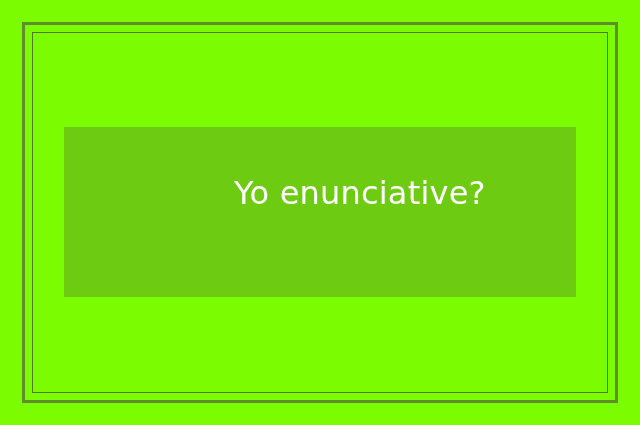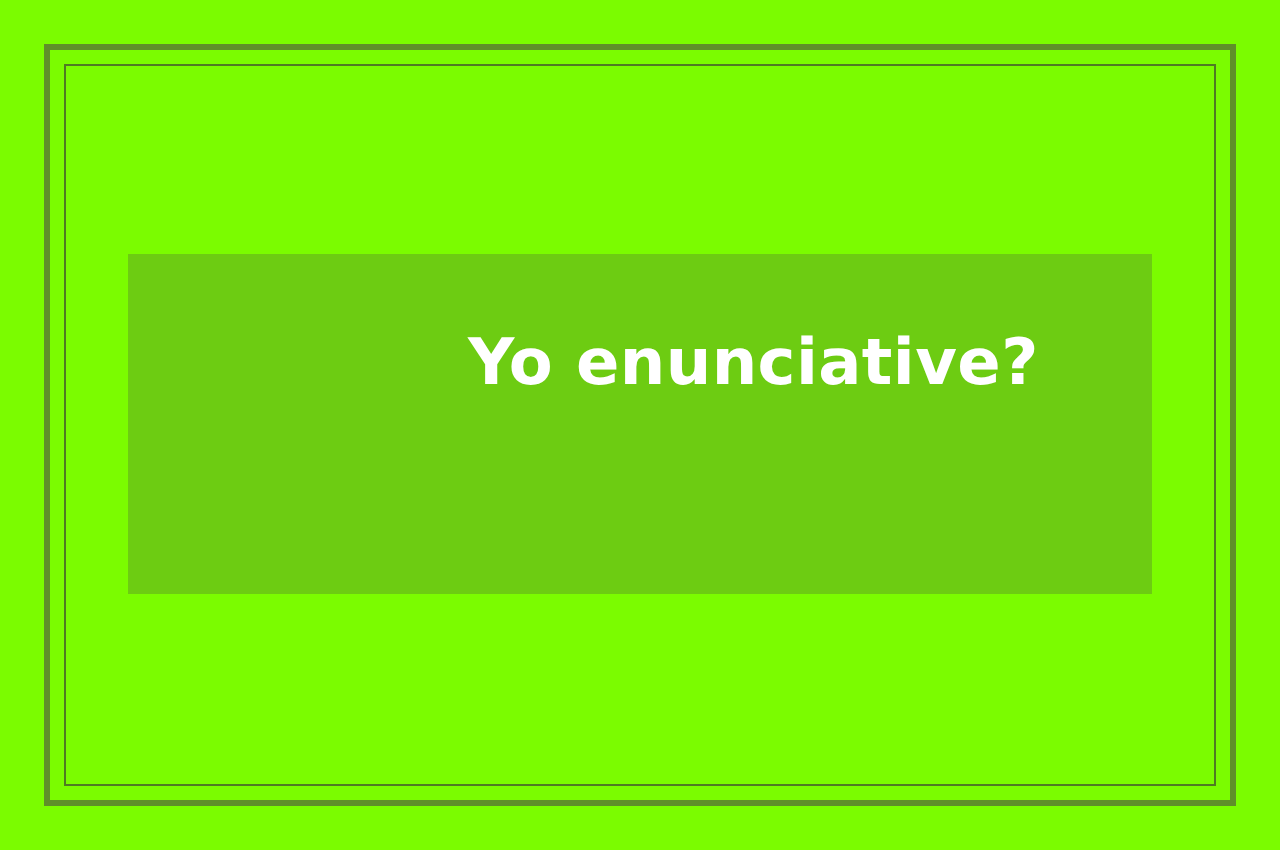--- a/index.html
+++ b/index.html
@@ -60,13 +60,13 @@
   #headline {
     position: absolute;
     left: 170px;
-    top: 24px;
+    top: 36px;
     width: 320px;
     margin: 0;
     color: #ffffff;
     font-family: "DejaVu Sans", sans-serif;
     font-size: 32px;
-    font-weight: bold;
+    font-weight: normal;
     line-height: 60px;
     letter-spacing: 0.2px;
     word-break: break-all;

